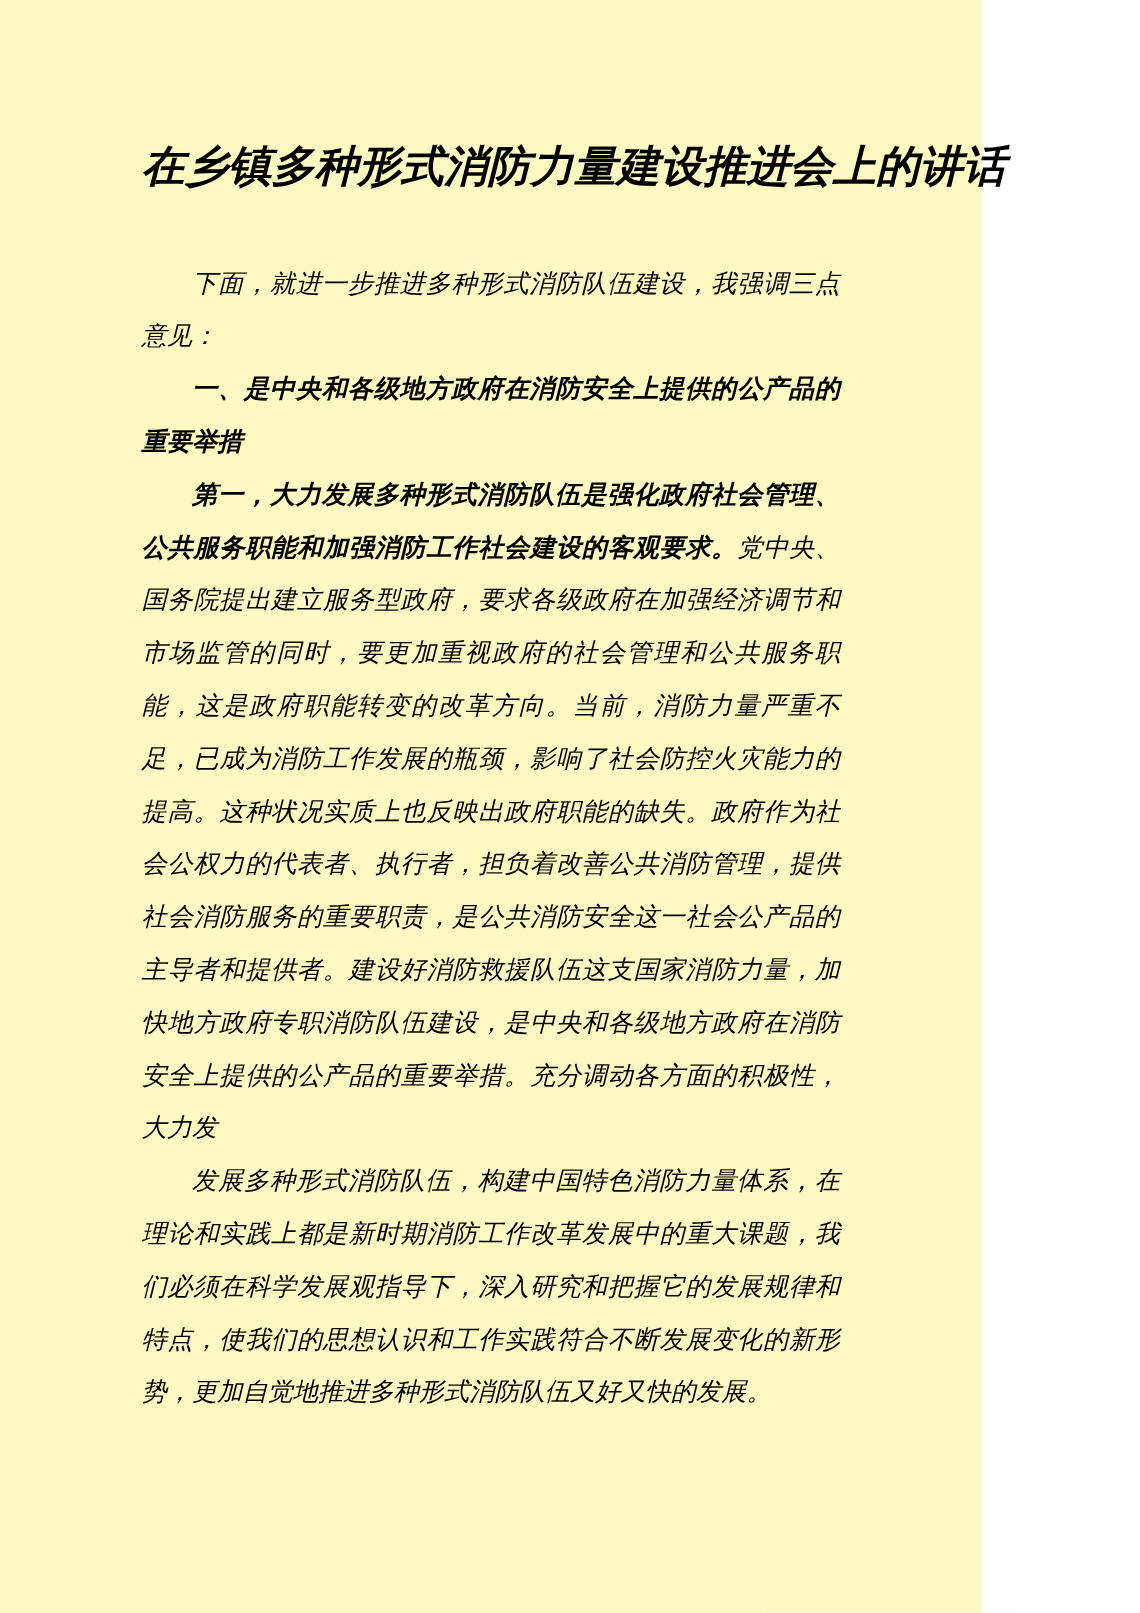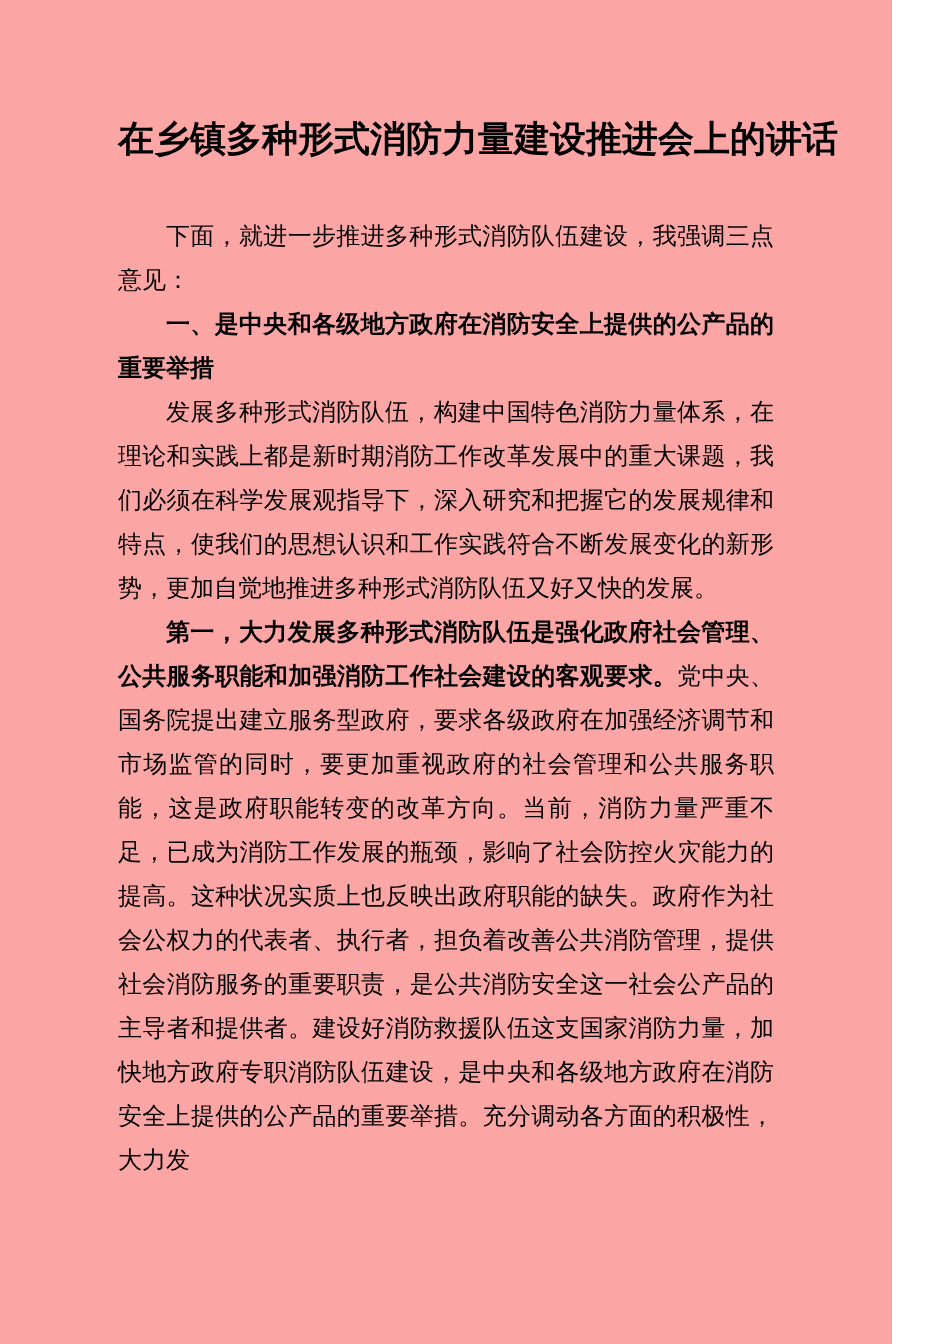--- a/index.html
+++ b/index.html
@@ -13,10 +13,11 @@
       font-family: "Liberation Serif", "DejaVu Serif", serif;
     }
     .page {
-      width: 892px;
+      width: 818px;
       height: 1344px;
       padding: 110px 118px 0 118px;
-      background: #fca5a5;
+      background: #fef9c3;
+      font-style: italic;
     }
     .doc-title {
       margin: 0 0 46px 0;

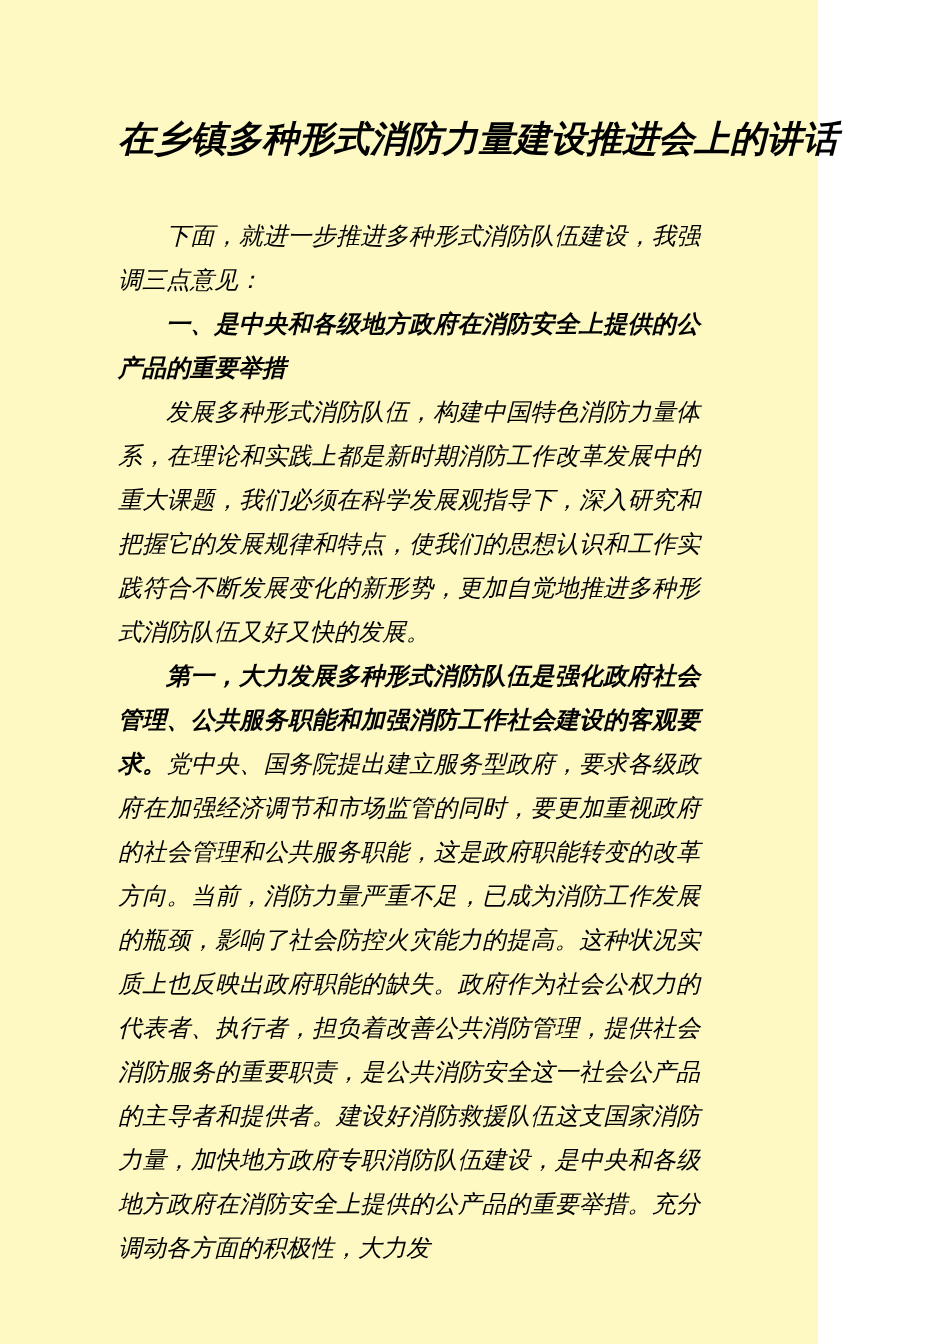--- a/index.html
+++ b/index.html
@@ -30,7 +30,7 @@
     }
     .body-par, .section-heading {
       margin: 0;
-      font-size: 24px;
+      font-size: 21px;
       line-height: 44px;
       text-align: justify;
       text-justify: inter-ideograph;

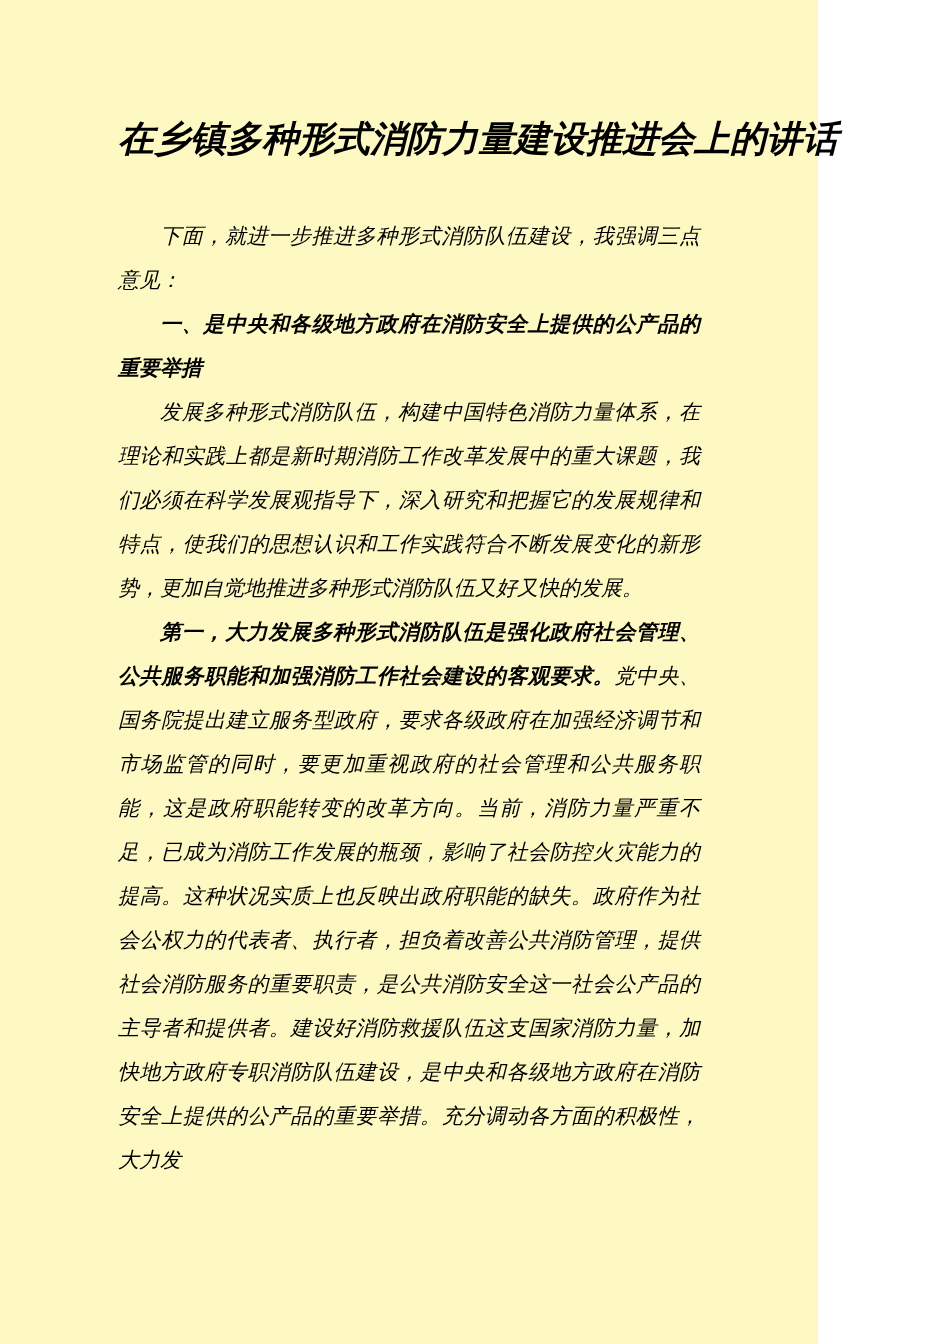--- a/index.html
+++ b/index.html
@@ -56,9 +56,9 @@
 
   <h2 class="section-heading">一、是中央和各级地方政府在消防安全上提供的公产品的重要举措</h2>
 
+  <p class="body-par"><span class="lead-bold">第一，大力发展多种形式消防队伍是强化政府社会管理、公共服务职能和加强消防工作社会建设的客观要求。</span><span>党中央、国务院提出建立服务型政府，要求各级政府在加强经济调节和市场监管的同时，要更加重视政府的社会管理和公共服务职能，这是政府职能转变的改革方向。当前，消防力量严重不足，已成为消防工作发展的瓶颈，影响了社会防控火灾能力的提高。这种状况实质上也反映出政府职能的缺失。政府作为社会公权力的代表者、执行者，担负着改善公共消防管理，提供社会消防服务的重要职责，是公共消防安全这一社会公产品的主导者和提供者。建设好消防救援队伍这支国家消防力量，加快地方政府专职消防队伍建设，是中央和各级地方政府在消防安全上提供的公产品的重要举措。充分调动各方面的积极性，大力发</span></p>
+
   <p class="body-par">发展多种形式消防队伍，构建中国特色消防力量体系，在理论和实践上都是新时期消防工作改革发展中的重大课题，我们必须在科学发展观指导下，深入研究和把握它的发展规律和特点，使我们的思想认识和工作实践符合不断发展变化的新形势，更加自觉地推进多种形式消防队伍又好又快的发展。</p>
-
-  <p class="body-par"><span class="lead-bold">第一，大力发展多种形式消防队伍是强化政府社会管理、公共服务职能和加强消防工作社会建设的客观要求。</span><span>党中央、国务院提出建立服务型政府，要求各级政府在加强经济调节和市场监管的同时，要更加重视政府的社会管理和公共服务职能，这是政府职能转变的改革方向。当前，消防力量严重不足，已成为消防工作发展的瓶颈，影响了社会防控火灾能力的提高。这种状况实质上也反映出政府职能的缺失。政府作为社会公权力的代表者、执行者，担负着改善公共消防管理，提供社会消防服务的重要职责，是公共消防安全这一社会公产品的主导者和提供者。建设好消防救援队伍这支国家消防力量，加快地方政府专职消防队伍建设，是中央和各级地方政府在消防安全上提供的公产品的重要举措。充分调动各方面的积极性，大力发</span></p>
 </div>
 
 </body></html>

